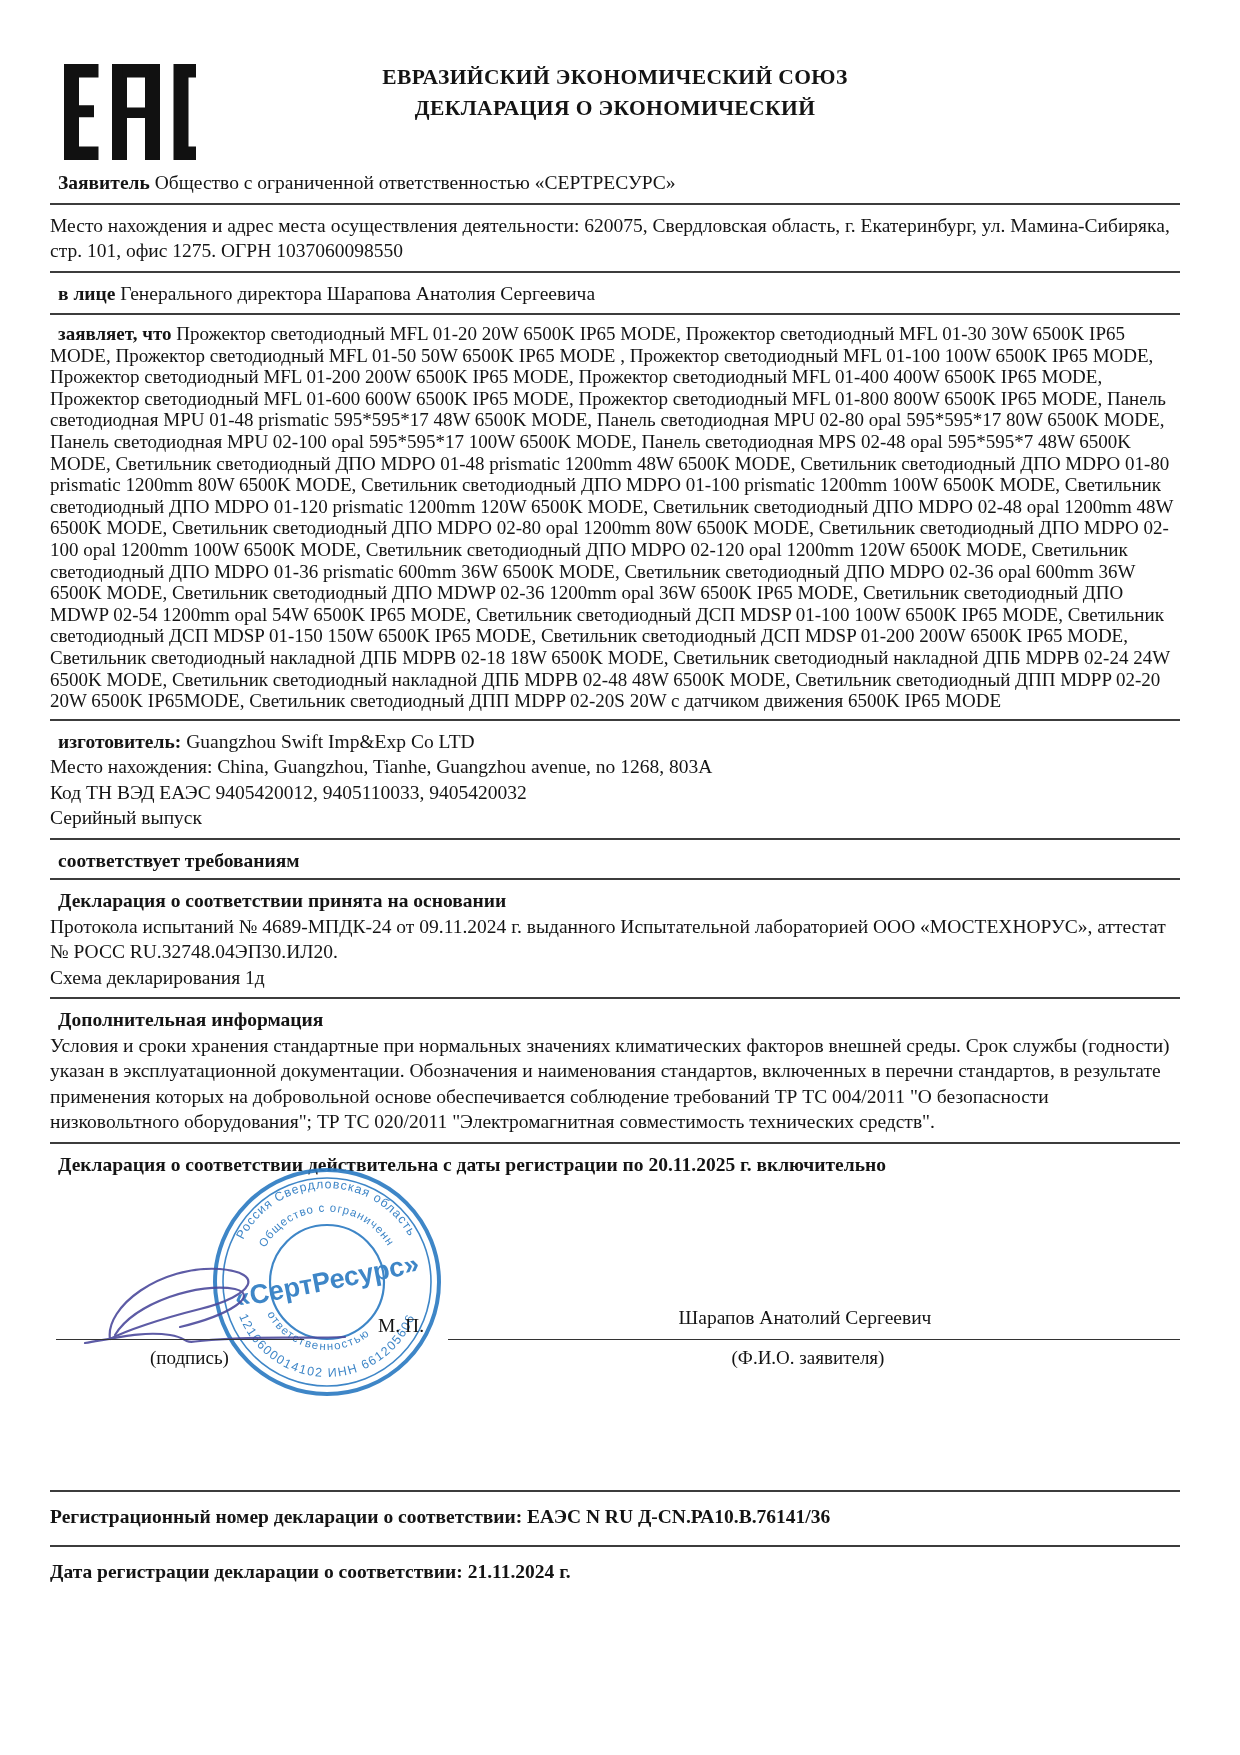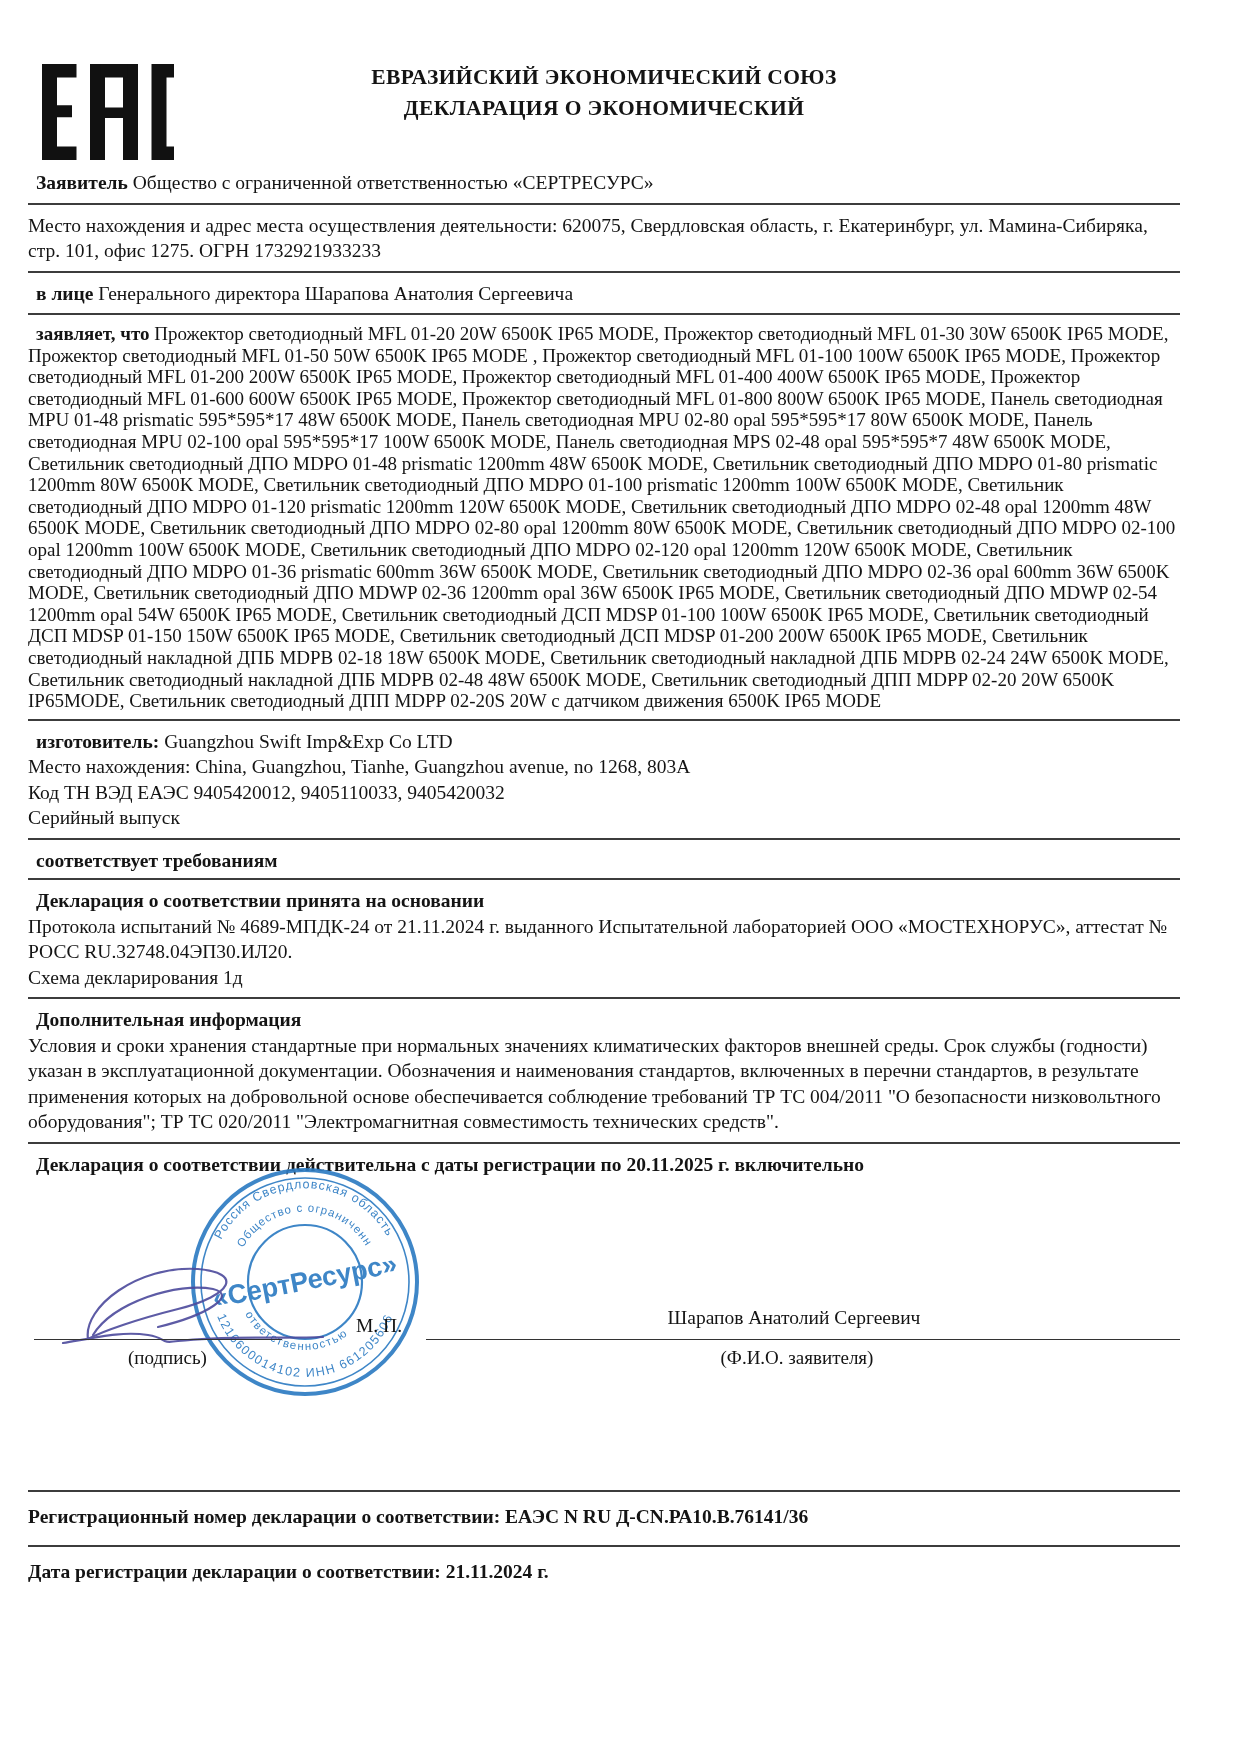--- a/index.html
+++ b/index.html
@@ -8,7 +8,7 @@
     font-family:"Liberation Serif","DejaVu Serif",serif;
     -webkit-font-smoothing:antialiased;
   }
-  .page{box-sizing:border-box;width:1240px;height:1755px;padding:56px 60px 20px 28px;position:relative;overflow:hidden;}
+  .page{box-sizing:border-box;width:1240px;height:1755px;padding:56px 60px 20px 50px;position:relative;overflow:hidden;}
   
   .header{position:relative;min-height:108px;margin-bottom:4px;}
   .eac{position:absolute;left:14px;top:8px;}

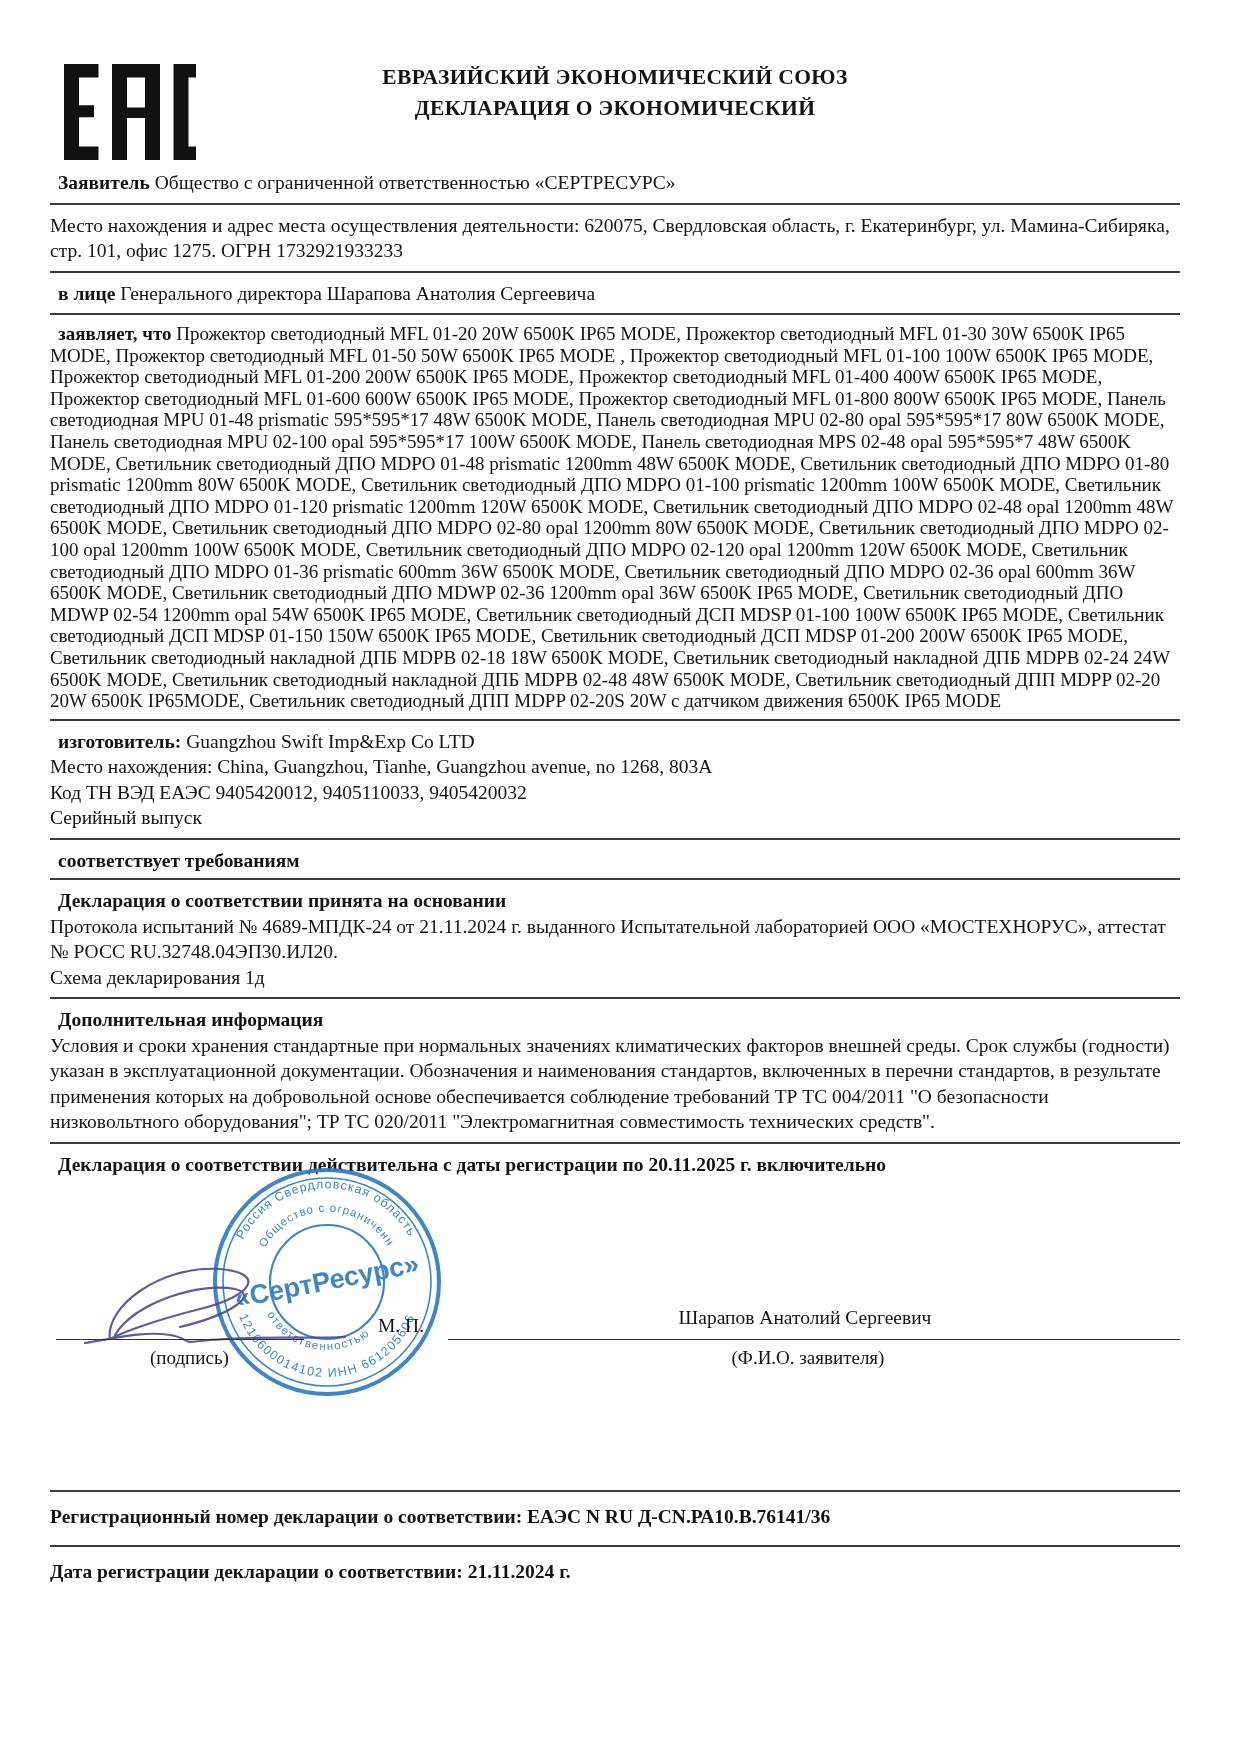--- a/index.html
+++ b/index.html
@@ -71,7 +71,7 @@
   </div>
   <hr class="rule">
 
-  <div class="row mline">Место нахождения и адрес места осуществления деятельности: 620075, Свердловская область, г. Екатеринбург, ул. Мамина-Сибиряка, стр. 101, офис 1275. ОГРН 1732921933233</div>
+  <div class="row mline">Место нахождения и адрес места осуществления деятельности: 620075, Свердловская область, г. Екатеринбург, ул. Мамина-Сибиряка, стр. 101, офис 1275. ОГРН 1037060098550</div>
   <hr class="rule">
 
   <div class="row">

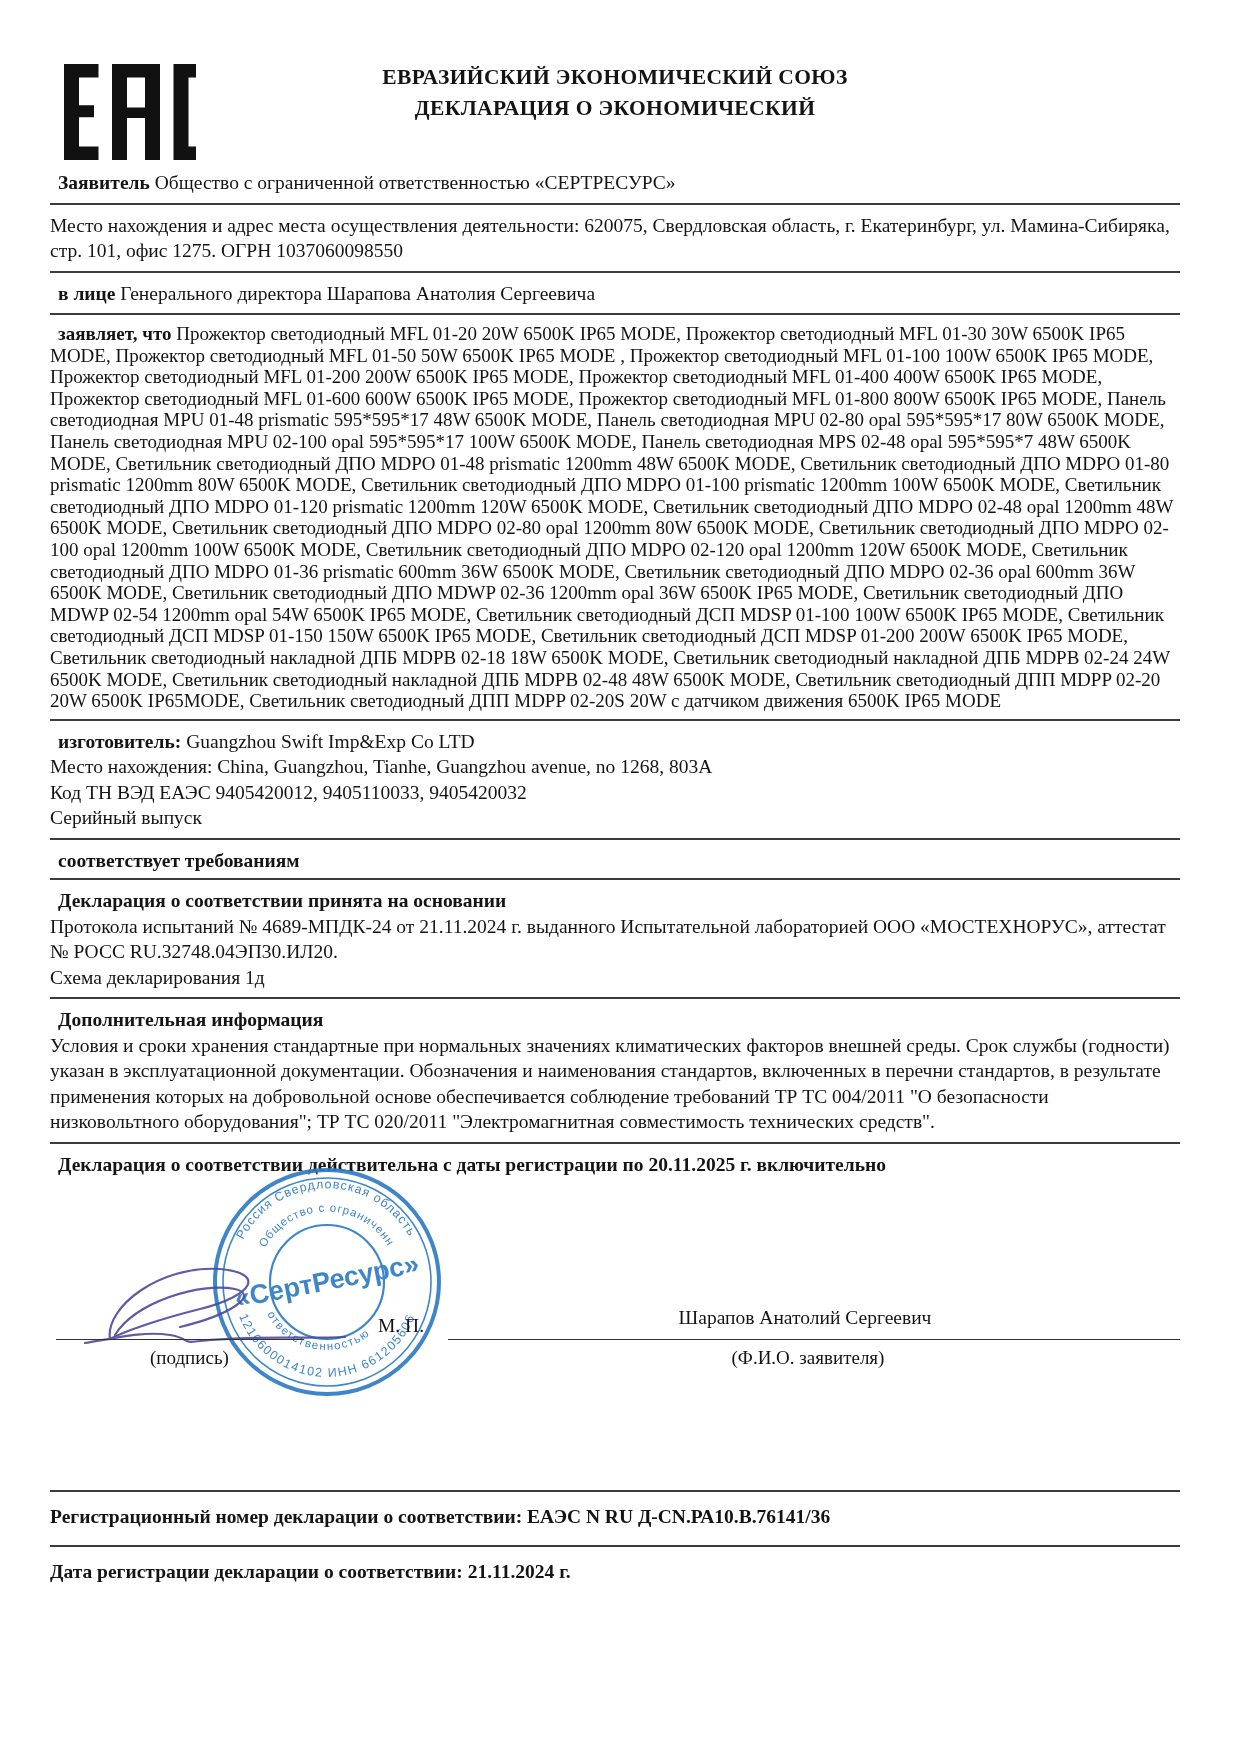--- a/index.html
+++ b/index.html
@@ -99,7 +99,7 @@
   <hr class="rule">
 
   <div class="row" style="padding-bottom:0;"><b>Декларация о соответствии принята на основании</b></div>
-  <div class="row" style="padding:0;">Протокола испытаний № 4689-МПДК-24 от 21.11.2024 г. выданного Испытательной лабораторией ООО «МОСТЕХНОРУС», аттестат № РОСС RU.32748.04ЭП30.ИЛ20.</div>
+  <div class="row" style="padding:0;">Протокола испытаний № 4689-МПДК-24 от 09.11.2024 г. выданного Испытательной лабораторией ООО «МОСТЕХНОРУС», аттестат № РОСС RU.32748.04ЭП30.ИЛ20.</div>
   <div class="row" style="padding-top:0;">Схема декларирования 1д</div>
   <hr class="rule">
 

